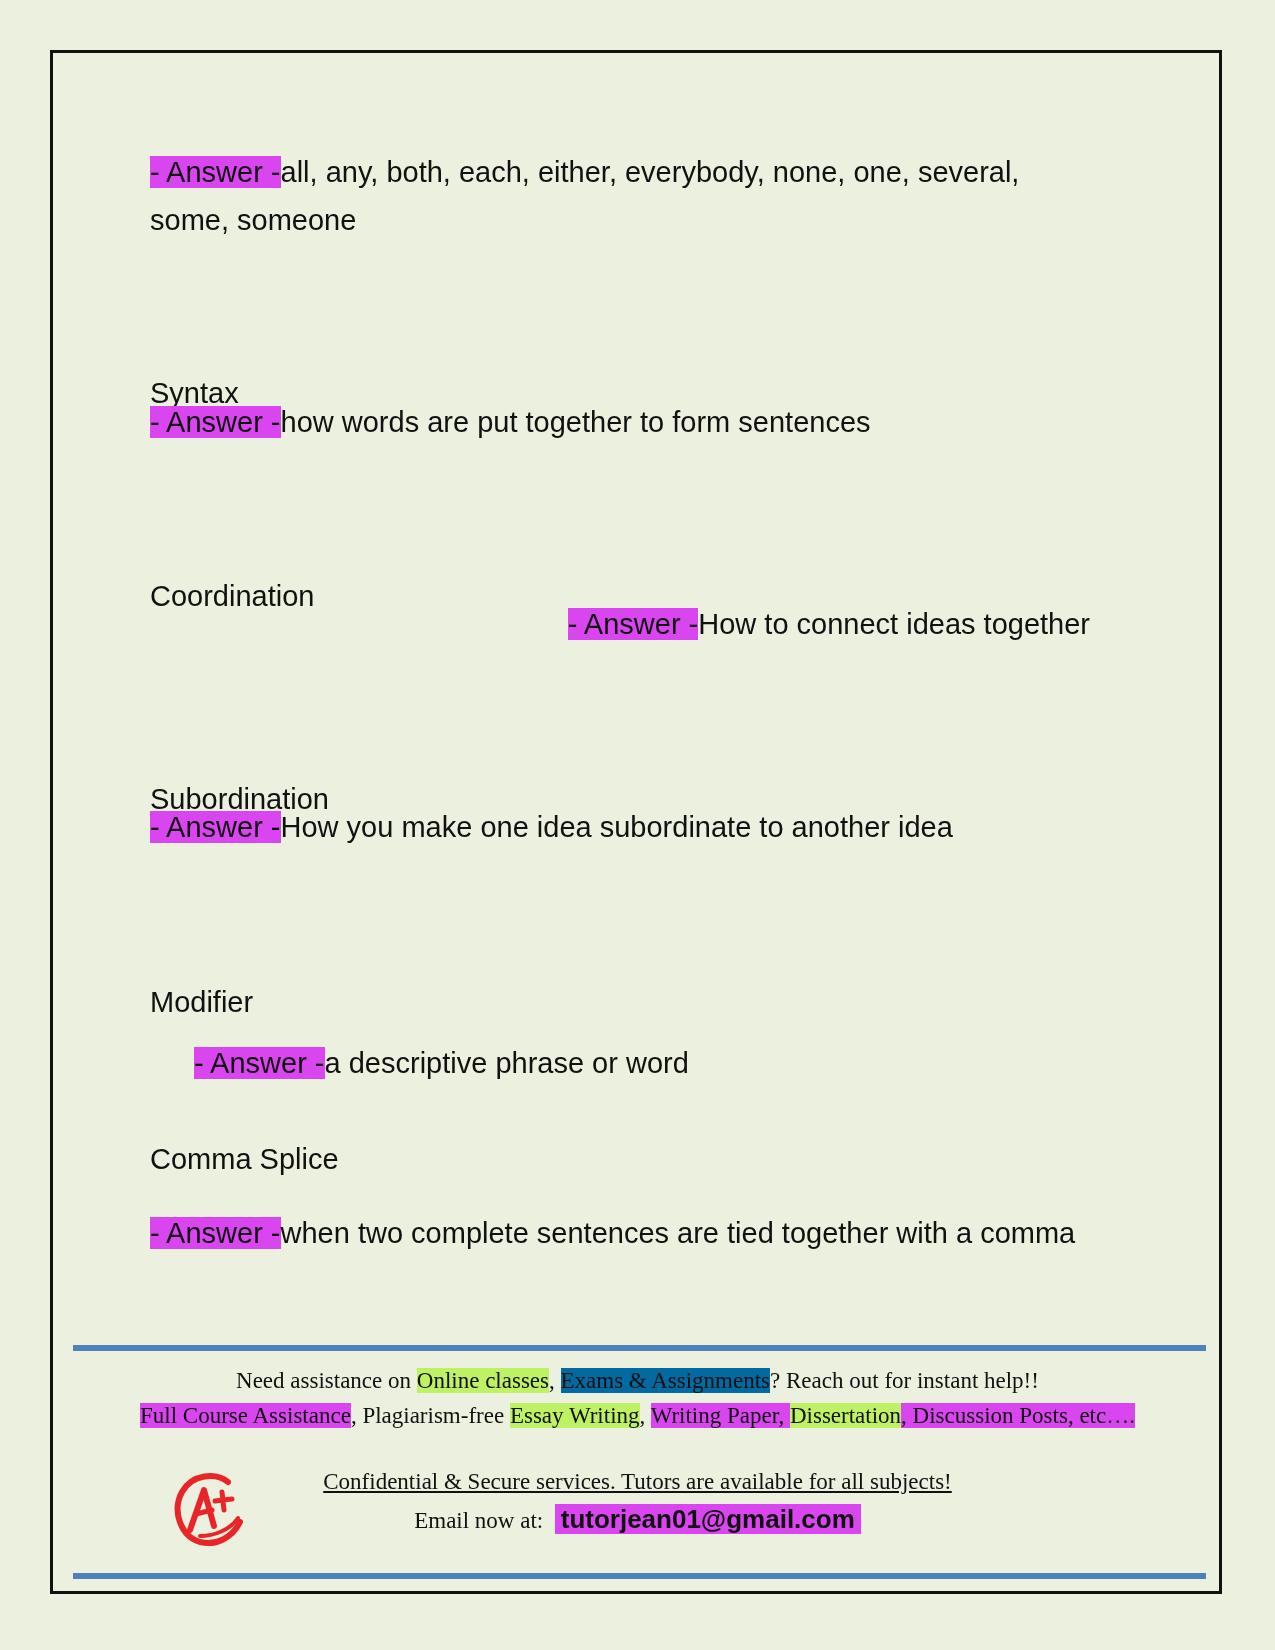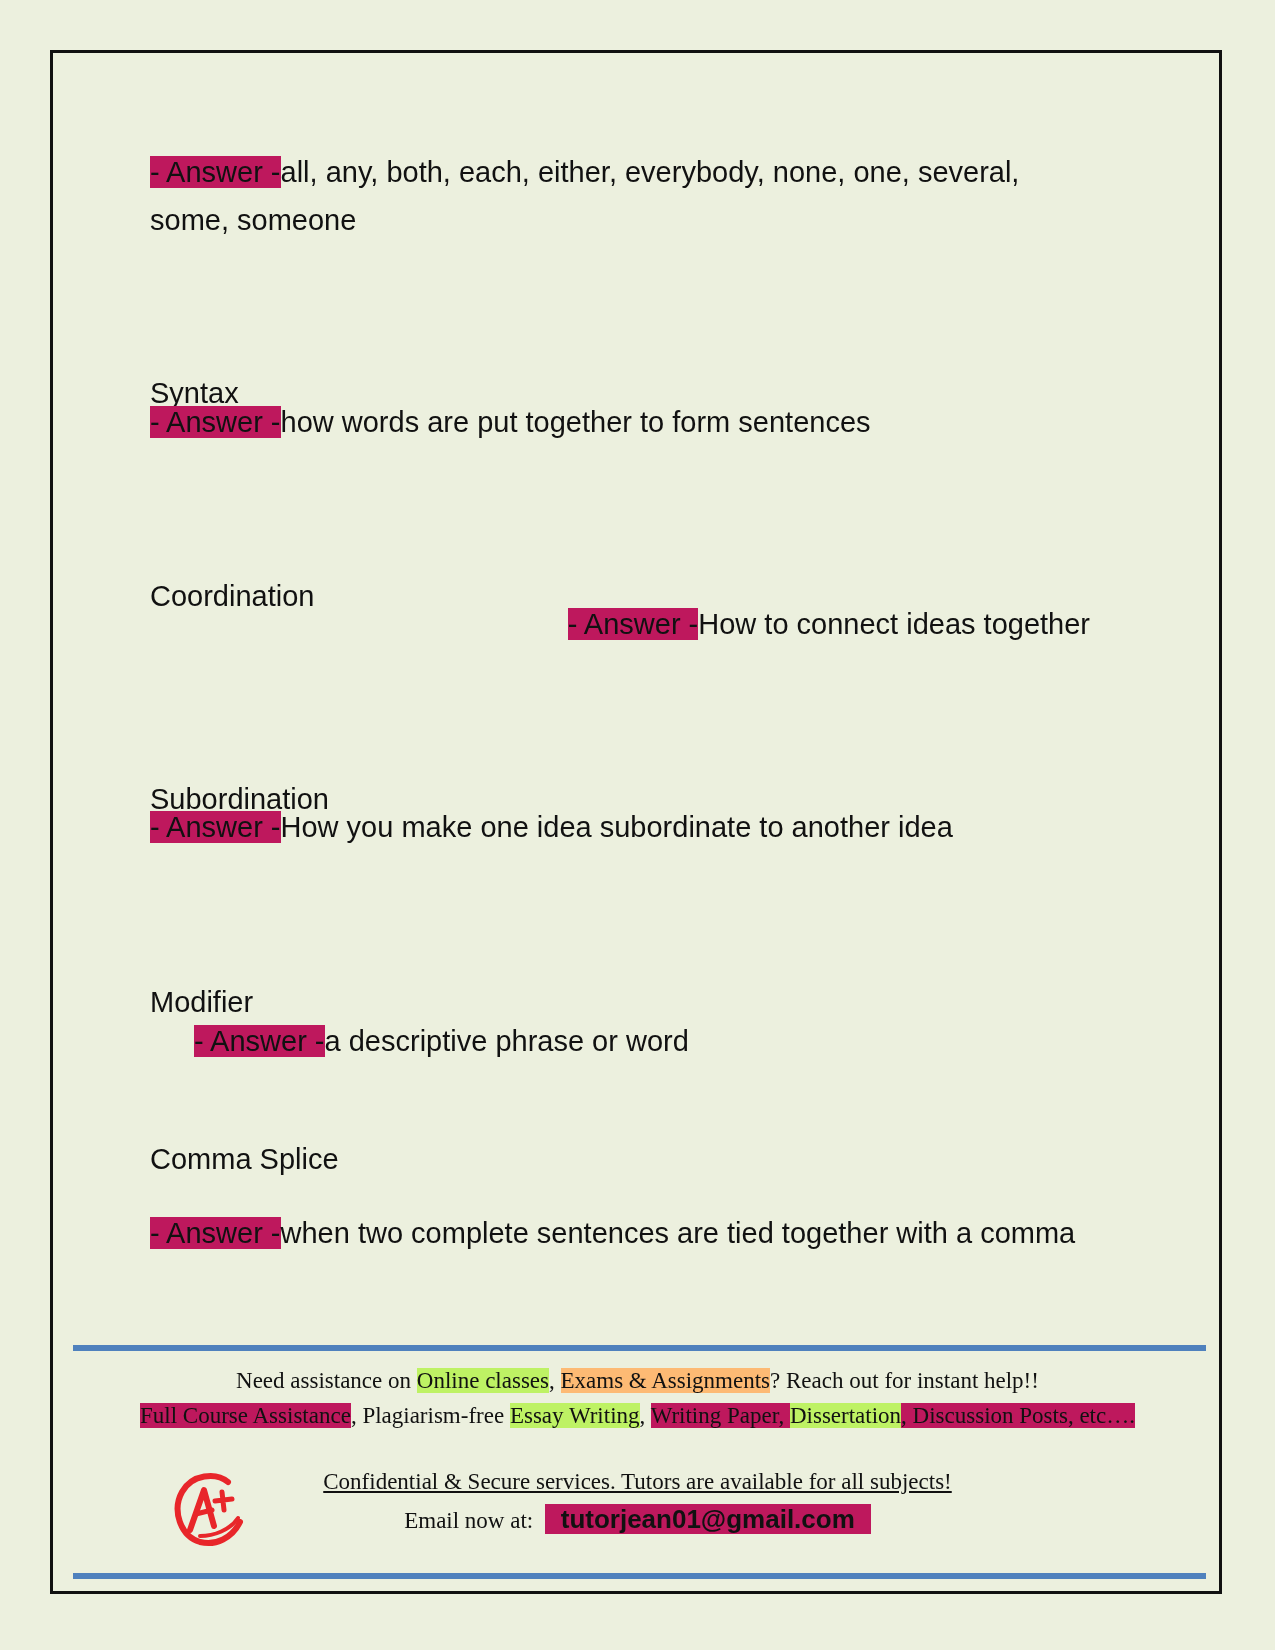--- a/index.html
+++ b/index.html
@@ -26,7 +26,7 @@
     line-height: 48px;
   }
   .term { position: absolute; left: 150px; font-size: 29px; line-height: 40px; margin-top: 40px; }
-  .hl-y { background: #be185d; }
+  .hl-y { background: #d946ef; }
   .hl-c { background: #bef264; }
   .hl-g { background: #fdba74; text-align: center; }
   .blue-line {

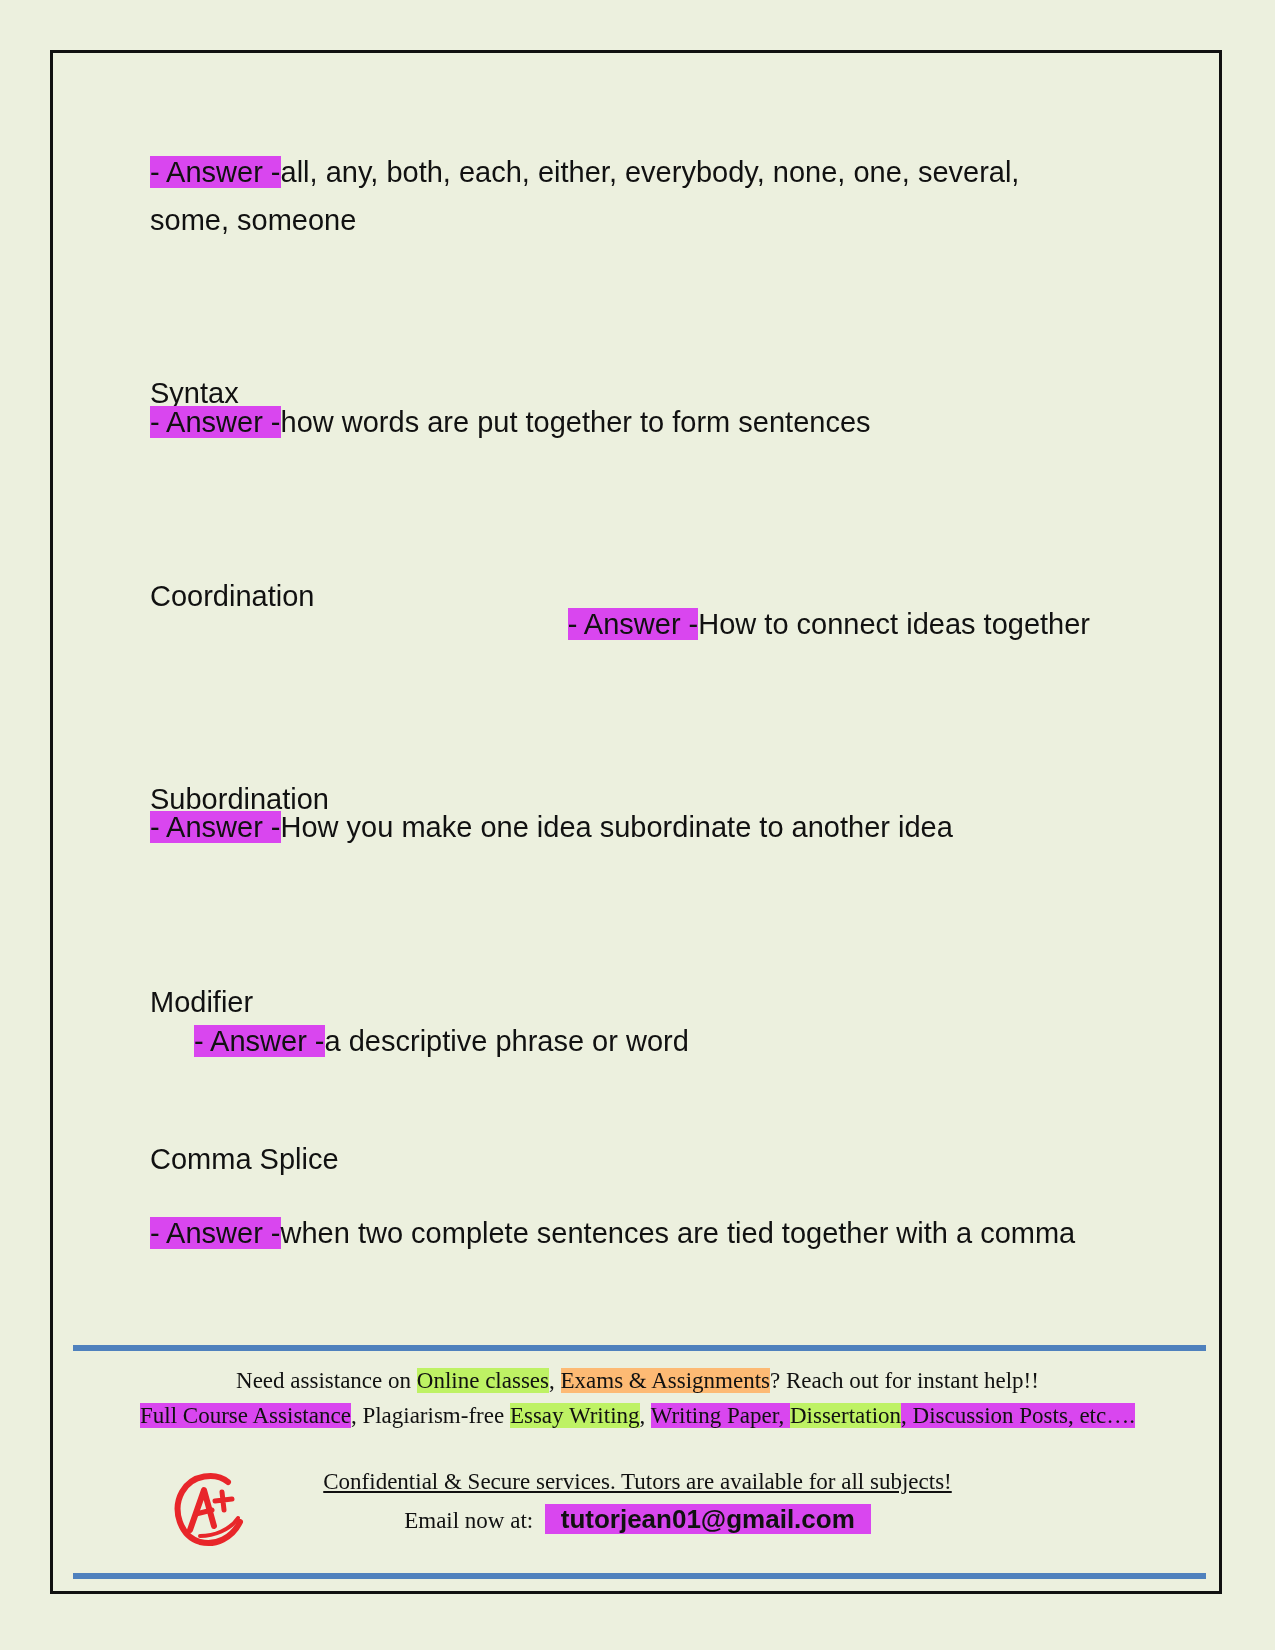--- a/index.html
+++ b/index.html
@@ -72,7 +72,7 @@
 </div>
 
 <div class="term" style="top:942px;">Modifier</div>
-<div class="qa" style="top:1017px;padding-left:44px;">
+<div class="qa" style="top:1039px;padding-left:44px;">
   <span class="hl-y">- Answer -</span><span>a descriptive phrase or word</span>
 </div>
 

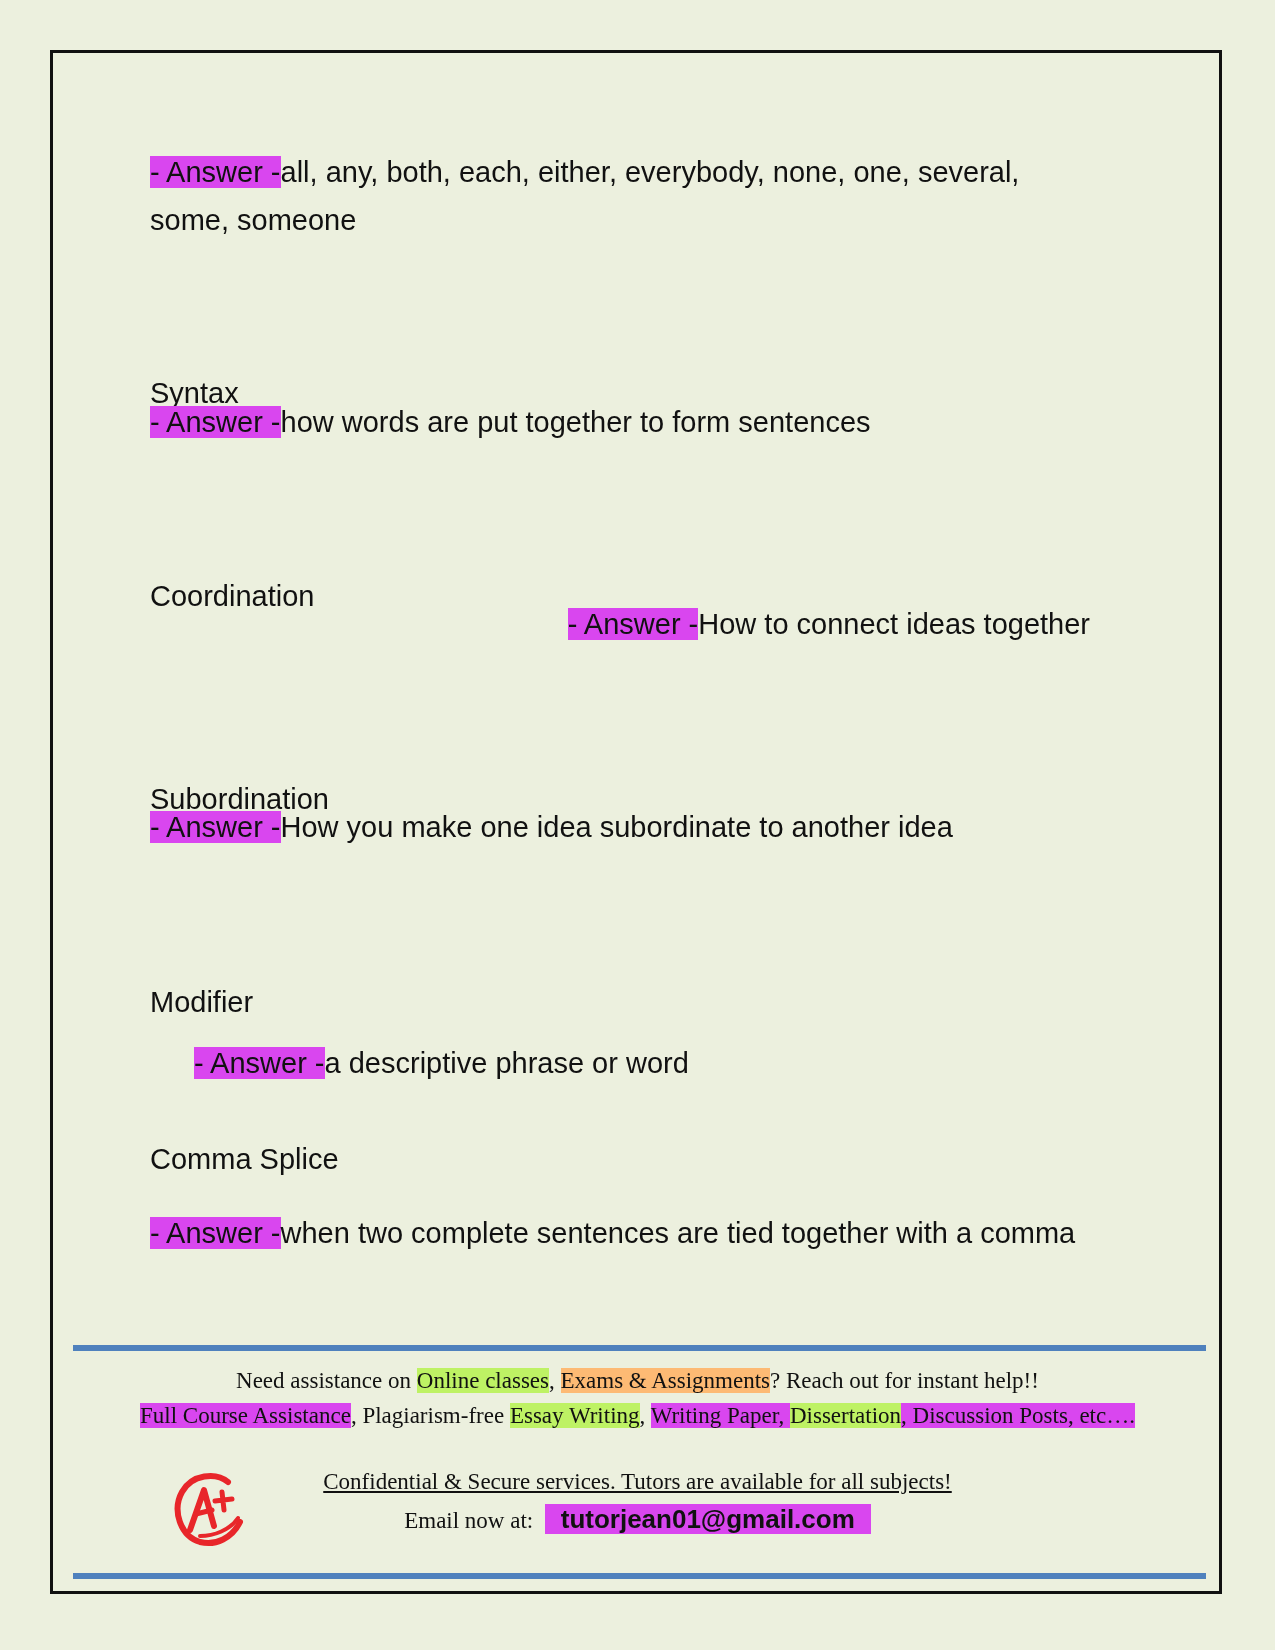--- a/index.html
+++ b/index.html
@@ -28,7 +28,7 @@
   .term { position: absolute; left: 150px; font-size: 29px; line-height: 40px; margin-top: 40px; }
   .hl-y { background: #d946ef; }
   .hl-c { background: #bef264; }
-  .hl-g { background: #fdba74; text-align: center; }
+  .hl-g { background: #0369a1; text-align: center; }
   .blue-line {
     position: absolute; left: 73px; width: 1133px; height: 6px;
     background: #4f81bd;

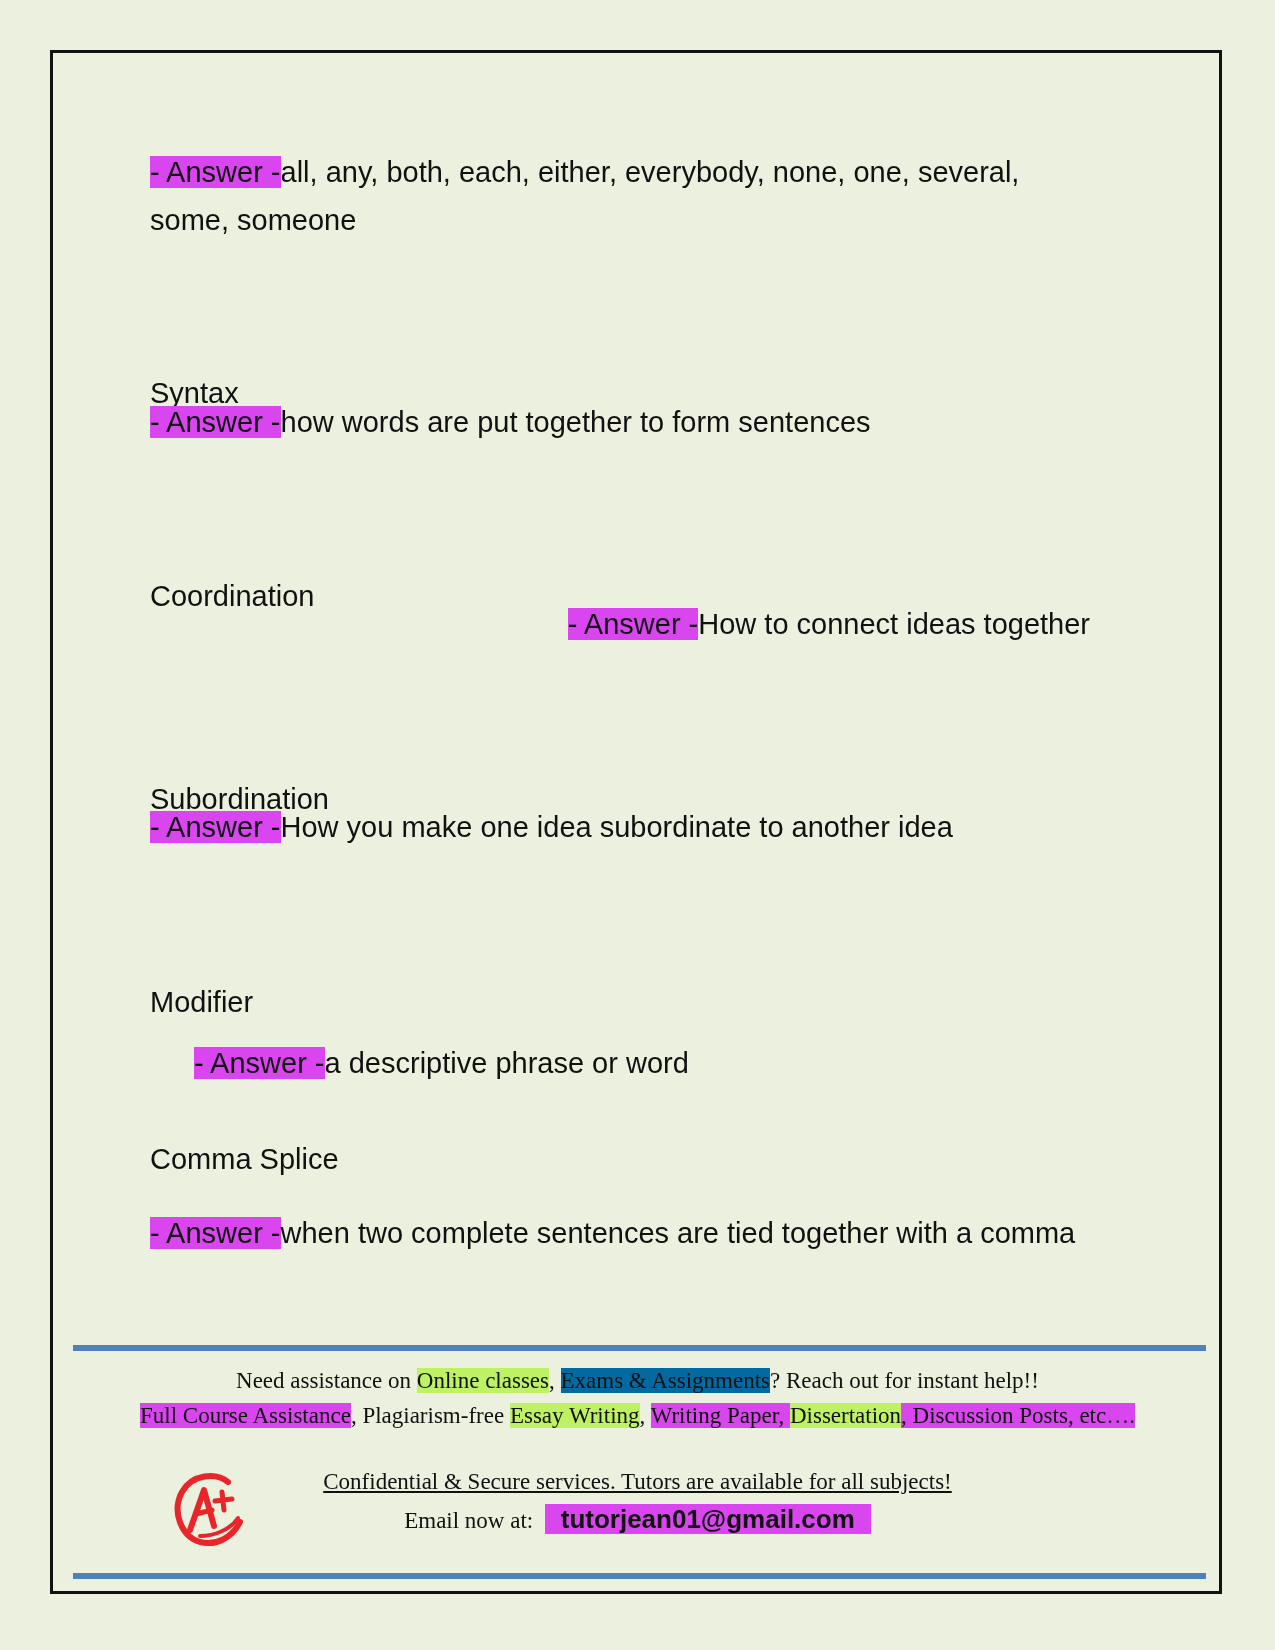--- a/index.html
+++ b/index.html
@@ -43,7 +43,7 @@
   .email {
     font-family: "Liberation Sans", "DejaVu Sans", sans-serif;
     font-weight: bold; font-size: 26px;
-    padding: 0 16px;
+    padding: 0 6px;
   }
   .logo { position: absolute; left: 170px; top: 1468px; width: 80px; height: 80px; }
 </style>

